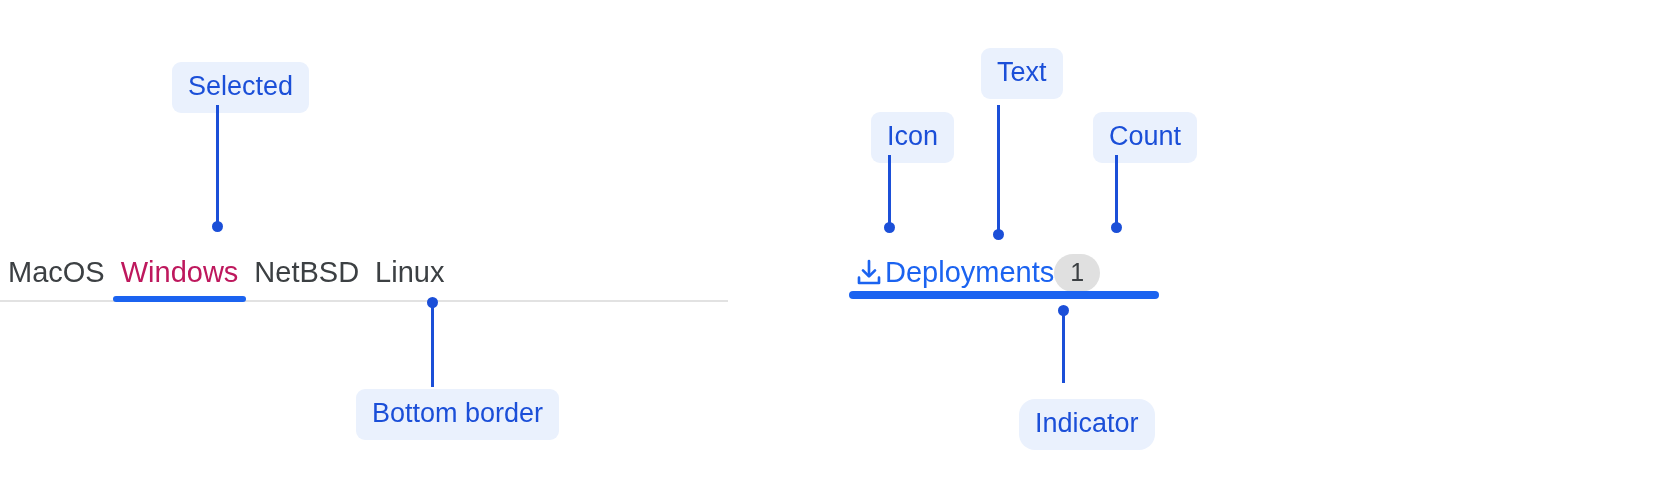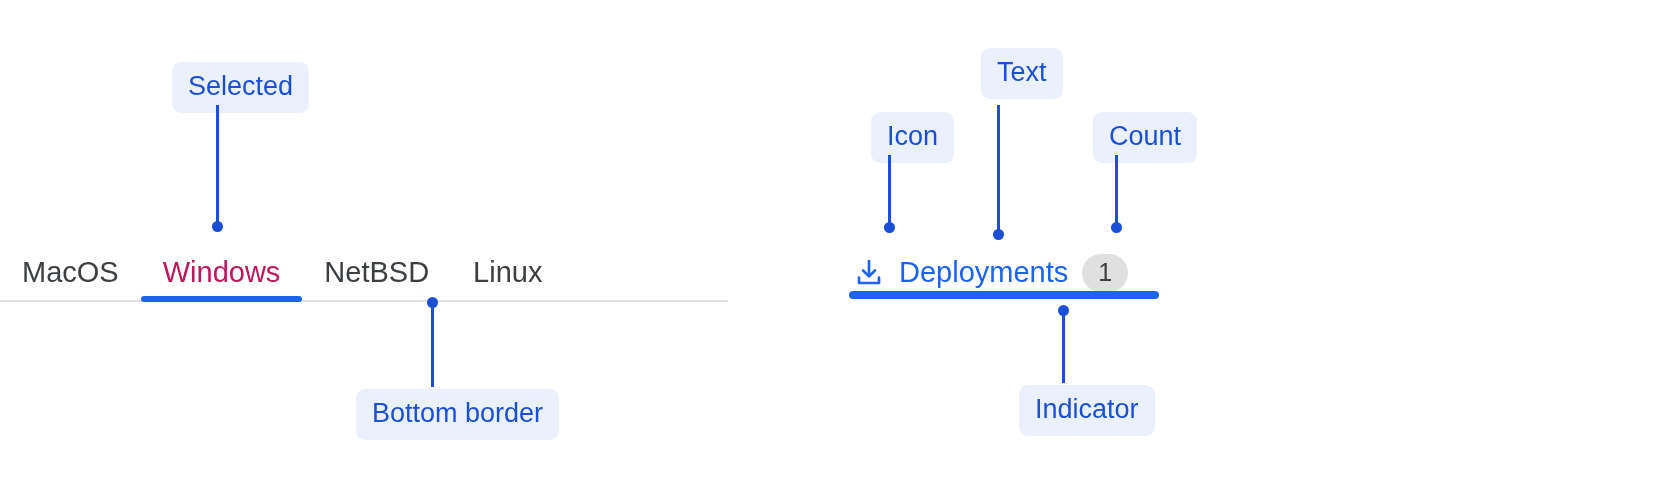--- a/index.html
+++ b/index.html
@@ -72,7 +72,7 @@
     justify-content: center;
     font-size: 29px;
     color: #3c4043;
-    padding: 0 22px;
+    padding: 0 8px;
     cursor: pointer;
     white-space: nowrap;
   }

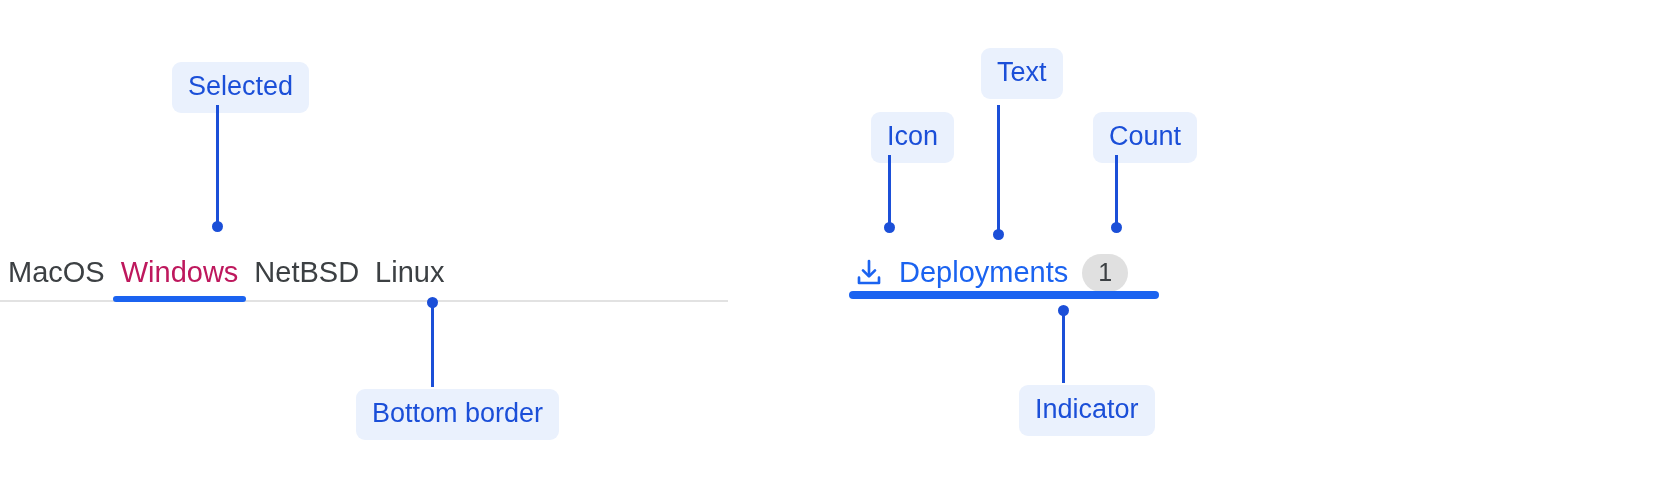--- a/index.html
+++ b/index.html
@@ -100,7 +100,6 @@
     height: 55px;
     display: flex;
     align-items: center;
-    gap: 14px;
     padding: 0 4px;
     cursor: pointer;
   }

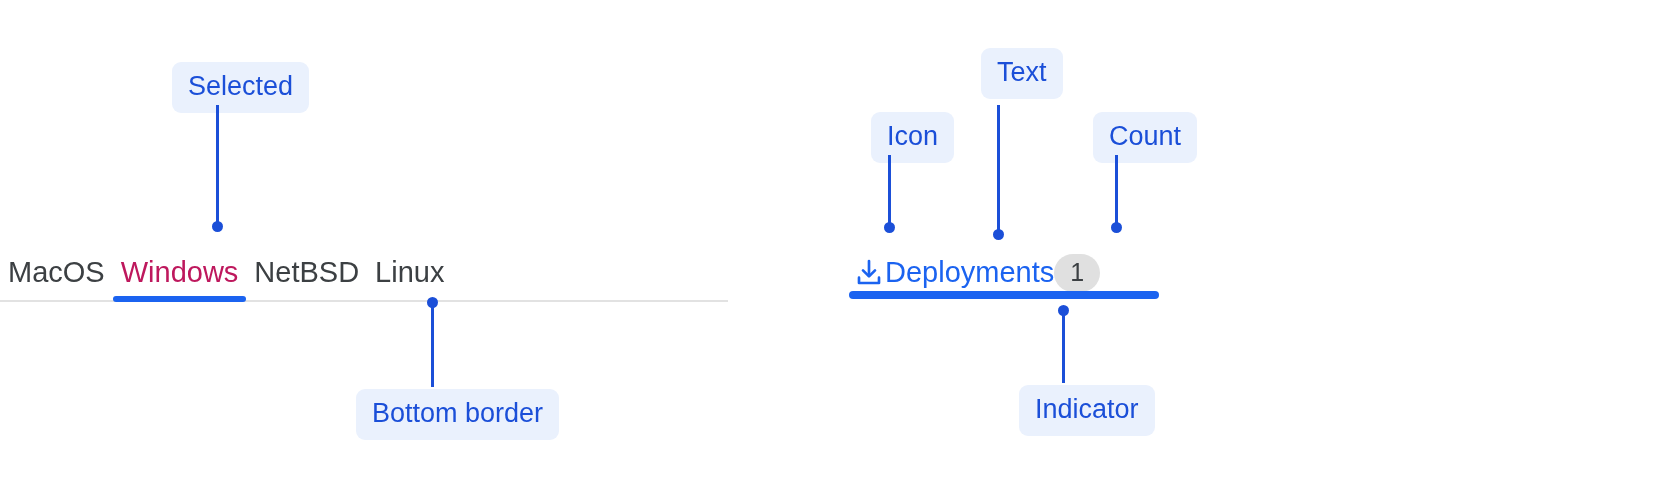--- a/index.html
+++ b/index.html
@@ -193,7 +193,7 @@
 
   <div class="dot" style="left:1058px; top:305px;"></div>
   <div class="leader" style="left:1062px; top:310px; height:73px;"></div>
-  <div class="chip" style="left:999px; top:385px;">Indicator</div>
+  <div class="chip" style="left:999px; top:399px;border-radius:16px;">Indicator</div>
 
 </div>
 

